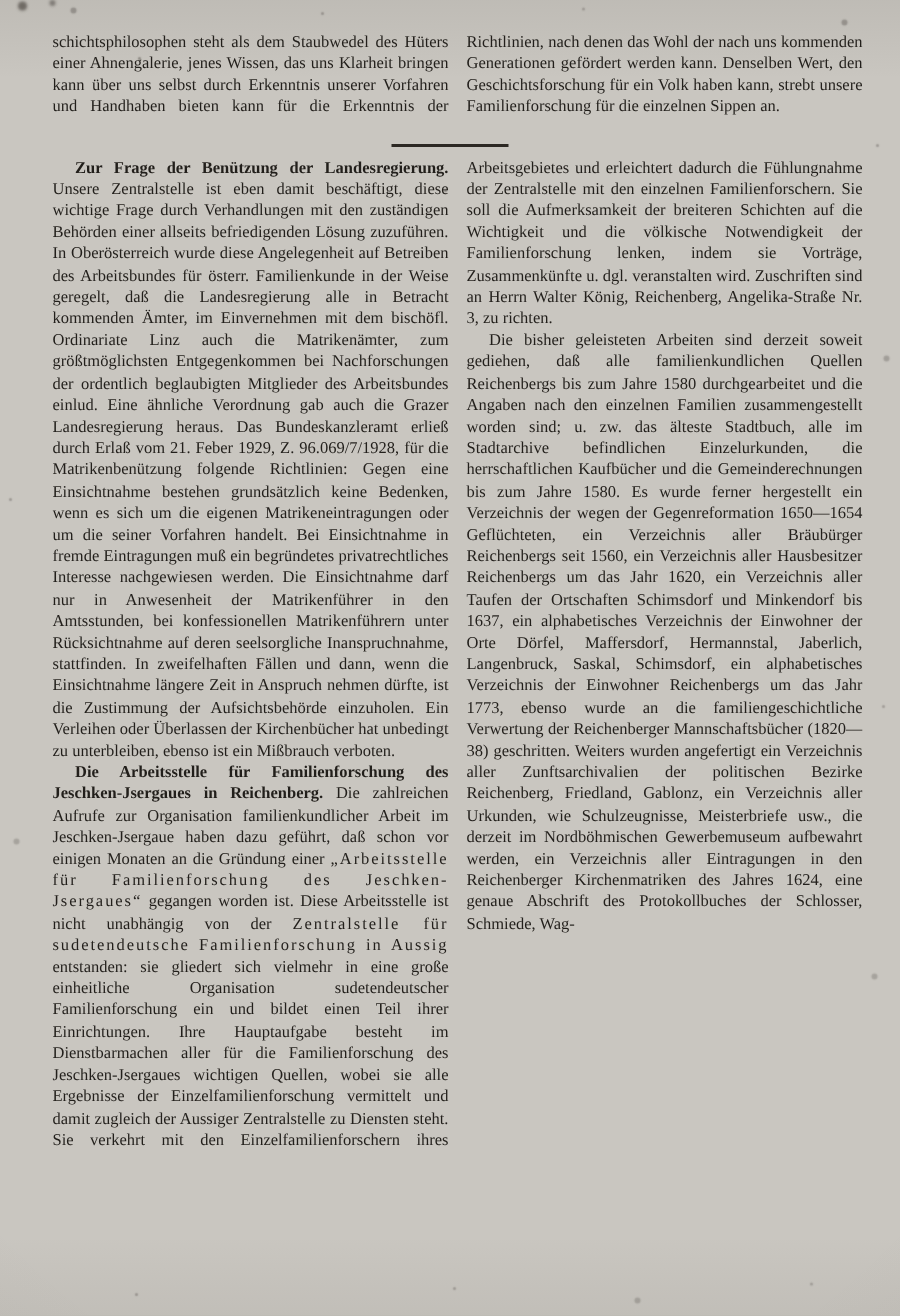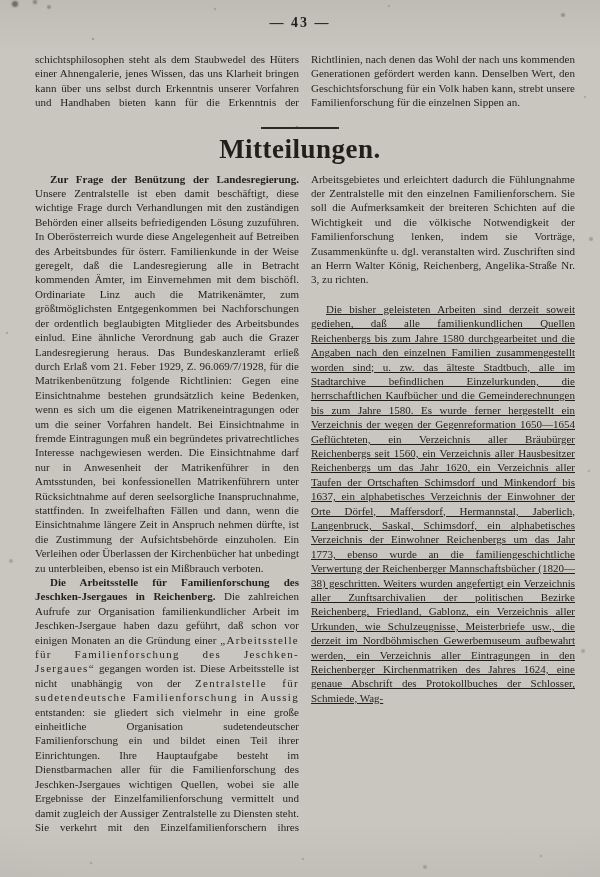--- a/index.html
+++ b/index.html
@@ -116,7 +116,6 @@
 <div class="page">
   <div class="speckles"></div>
 
-  <div class="page-number">— 43 —</div>
 
   <div class="cols top-cols body-text">
     <p class="noindent">

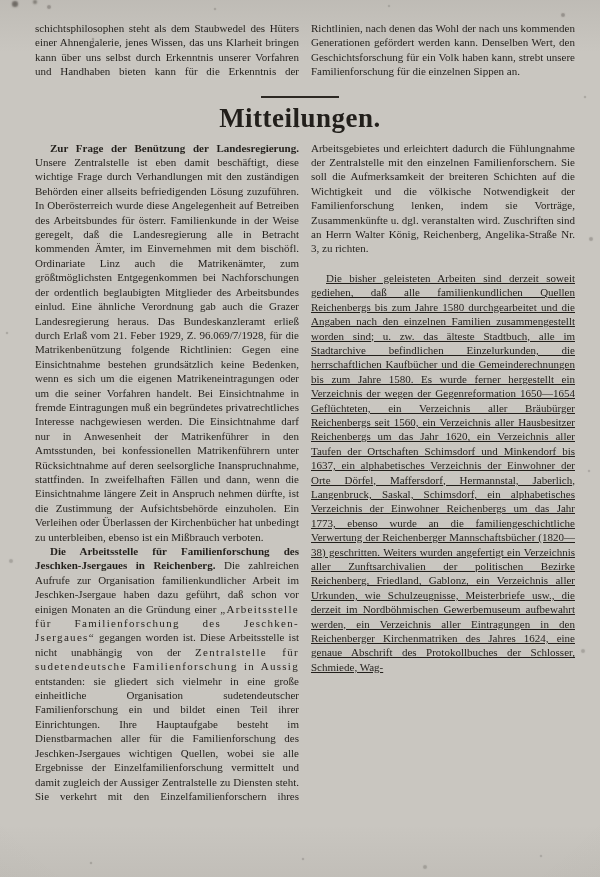--- a/index.html
+++ b/index.html
@@ -126,7 +126,6 @@
 
   <div class="rule"></div>
 
-  <h1 class="heading">Mitteilungen.</h1>
 
   <div class="cols main-cols body-text">
 

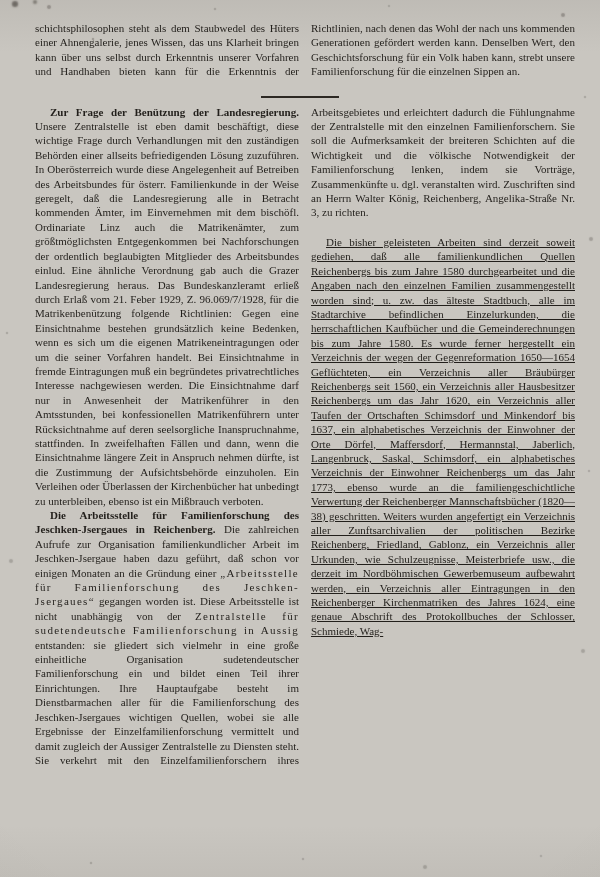--- a/index.html
+++ b/index.html
@@ -100,8 +100,7 @@
     text-indent: 0;
   }
   p.gap-before {
-    margin-top: 15px;
-    text-decoration: underline;
+    margin-top: 0;
   }
   .lead {
     font-weight: bold;

